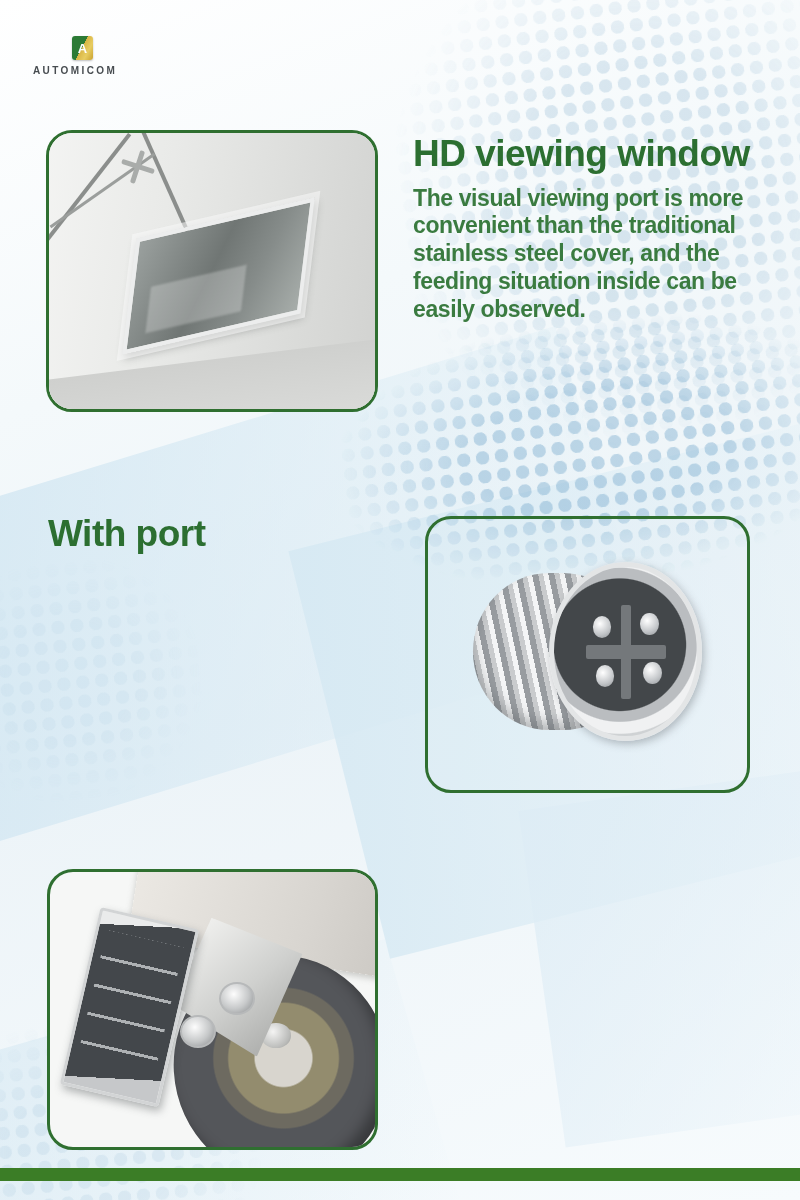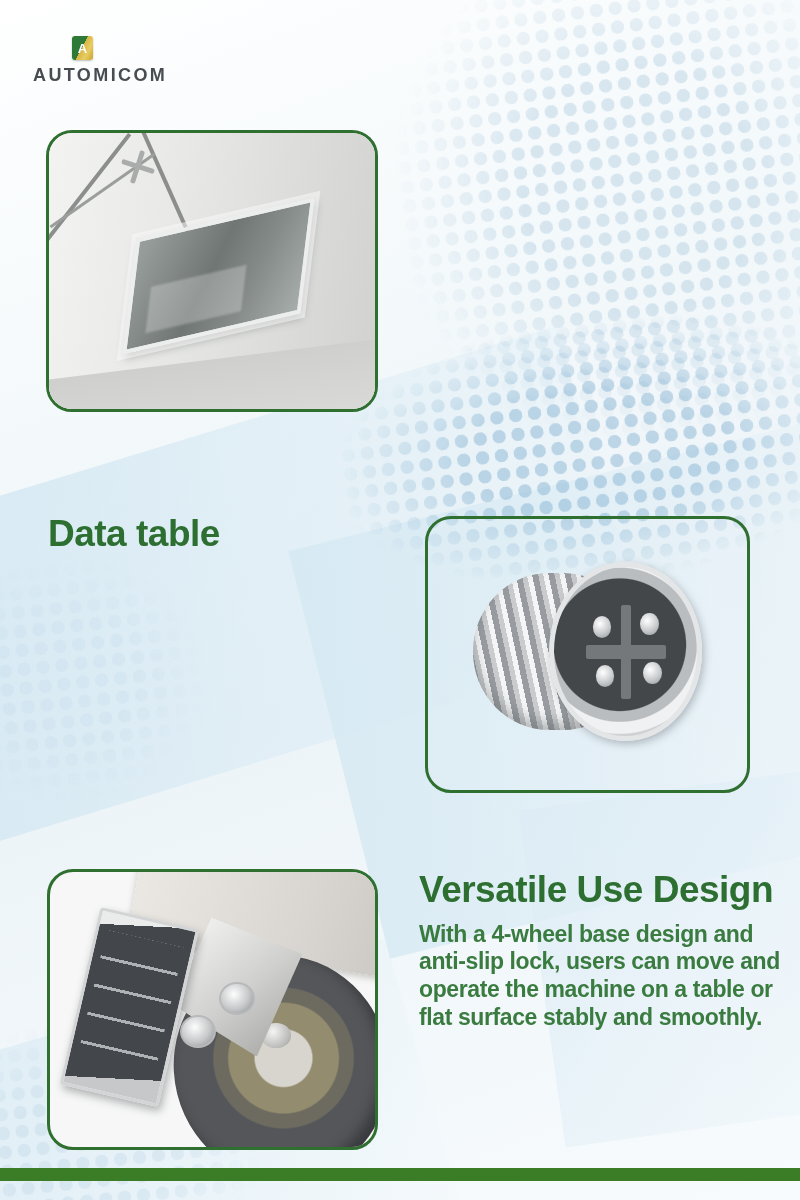--- a/index.html
+++ b/index.html
@@ -42,7 +42,7 @@
                display:flex; align-items:center; justify-content:center;
                box-shadow:0 1px 2px rgba(0,0,0,.25); }
   .logo-icon span { color:#fff; font-size:13px; font-weight:bold; line-height:1; }
-  .logo-text { position:absolute; left:0; top:29px; font-size:18px; font-weight:bold;
+  .logo-text { position:absolute; left:0; top:29px; font-size:10px; font-weight:bold;
                letter-spacing:2.4px; color:#474c50; }
 
   

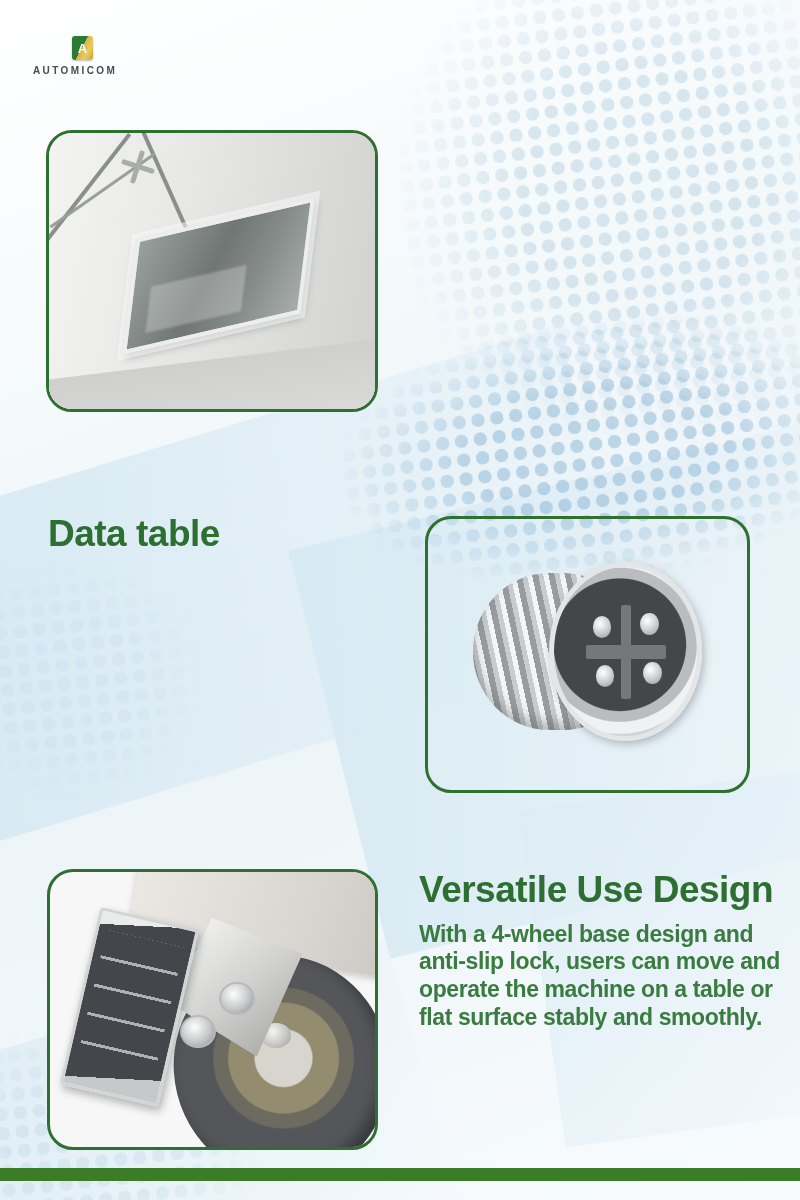--- a/index.html
+++ b/index.html
@@ -152,6 +152,10 @@
     <div class="art m-window"></div>
     <div class="art m-reflect"></div>
   </figure>
+  <div class="text-1">
+    <h2 class="sec-title">HD viewing window</h2>
+    <p class="sec-body">The visual viewing port is more convenient than the traditional stainless steel cover, and the feeding situation inside can be easily observed.</p>
+  </div>
 
   <div class="text-2">
     <h2 class="sec-title">Data table</h2>

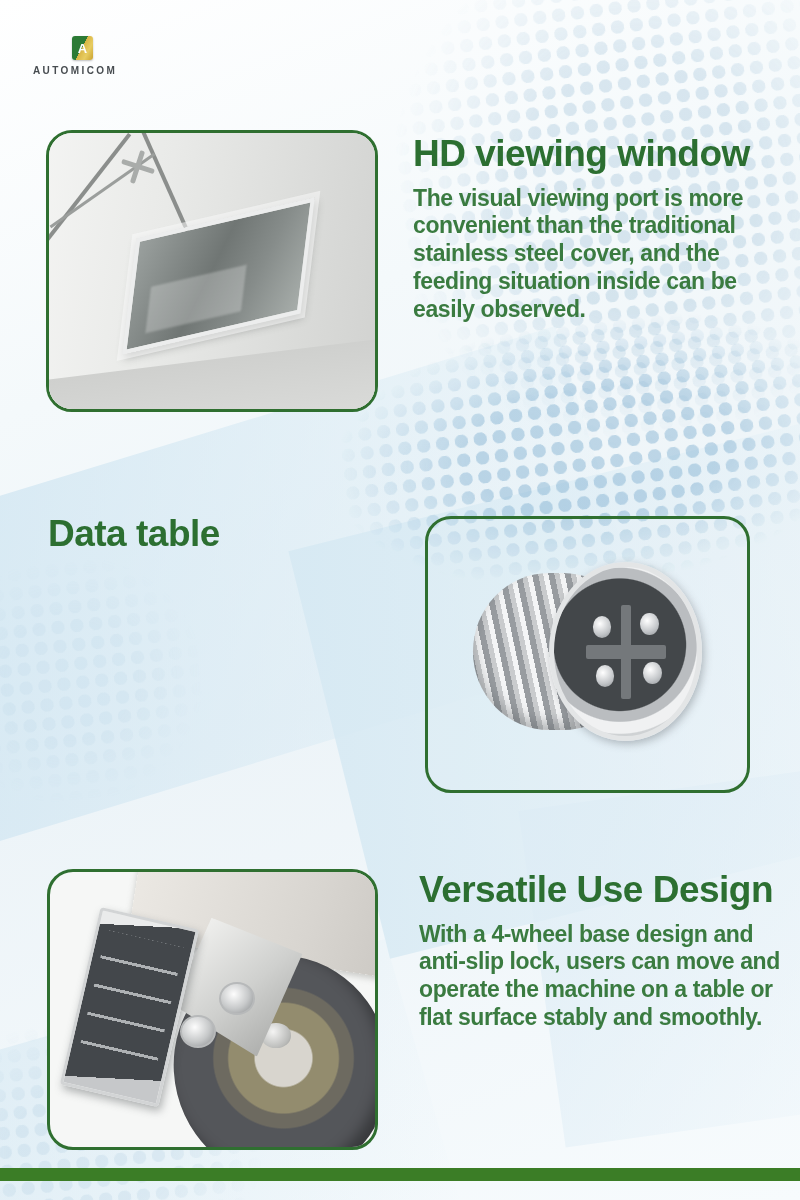--- a/index.html
+++ b/index.html
@@ -158,7 +158,7 @@
   </div>
 
   <div class="text-2">
-    <h2 class="sec-title">Data table</h2>
+    <h2 class="sec-title">With port</h2>
   </div>
   <figure class="card card-2">
     <div class="art c-barrel"></div>

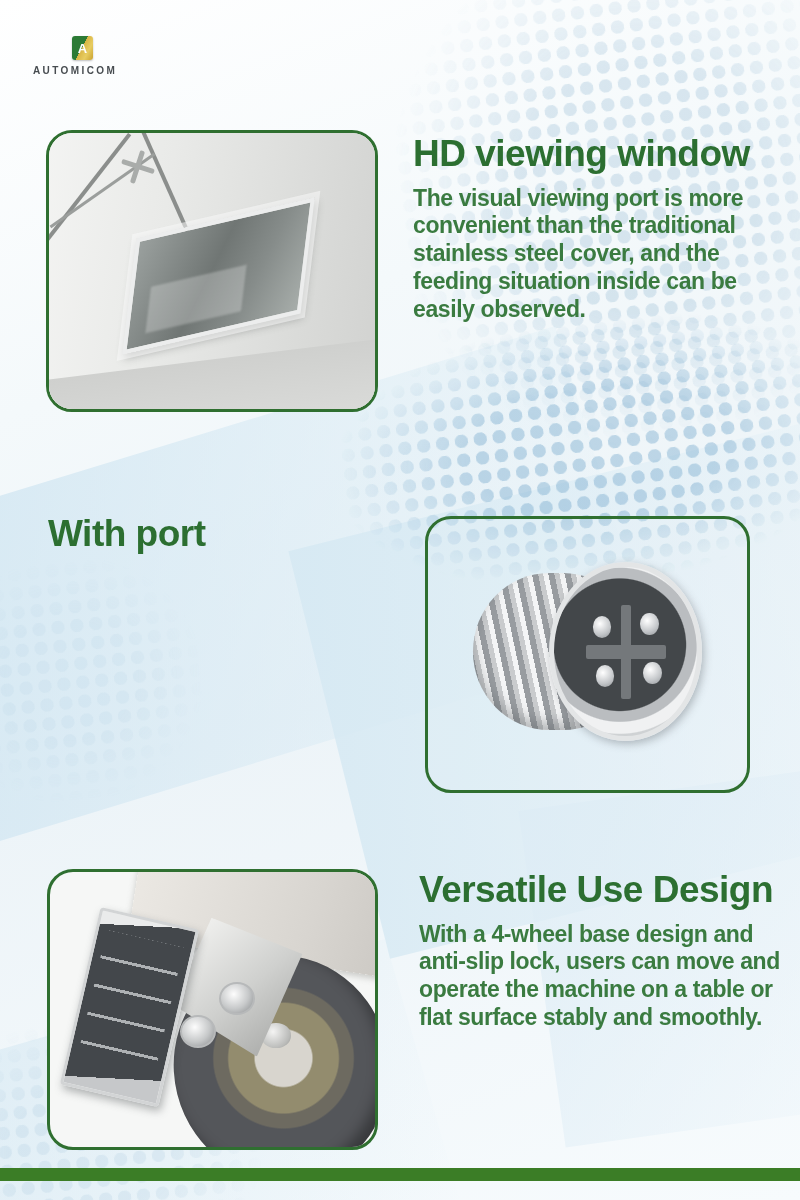--- a/index.html
+++ b/index.html
@@ -181,10 +181,6 @@
     <div class="w-bolt w-bolt-1"></div>
     <div class="w-bolt w-bolt-2"></div>
   </figure>
-  <div class="text-3">
-    <h2 class="sec-title">Versatile Use Design</h2>
-    <p class="sec-body">With a 4-wheel base design and anti-slip lock, users can move and operate the machine on a table or flat surface stably and smoothly.</p>
-  </div>
 
   <div class="footer-bar"></div>
 

